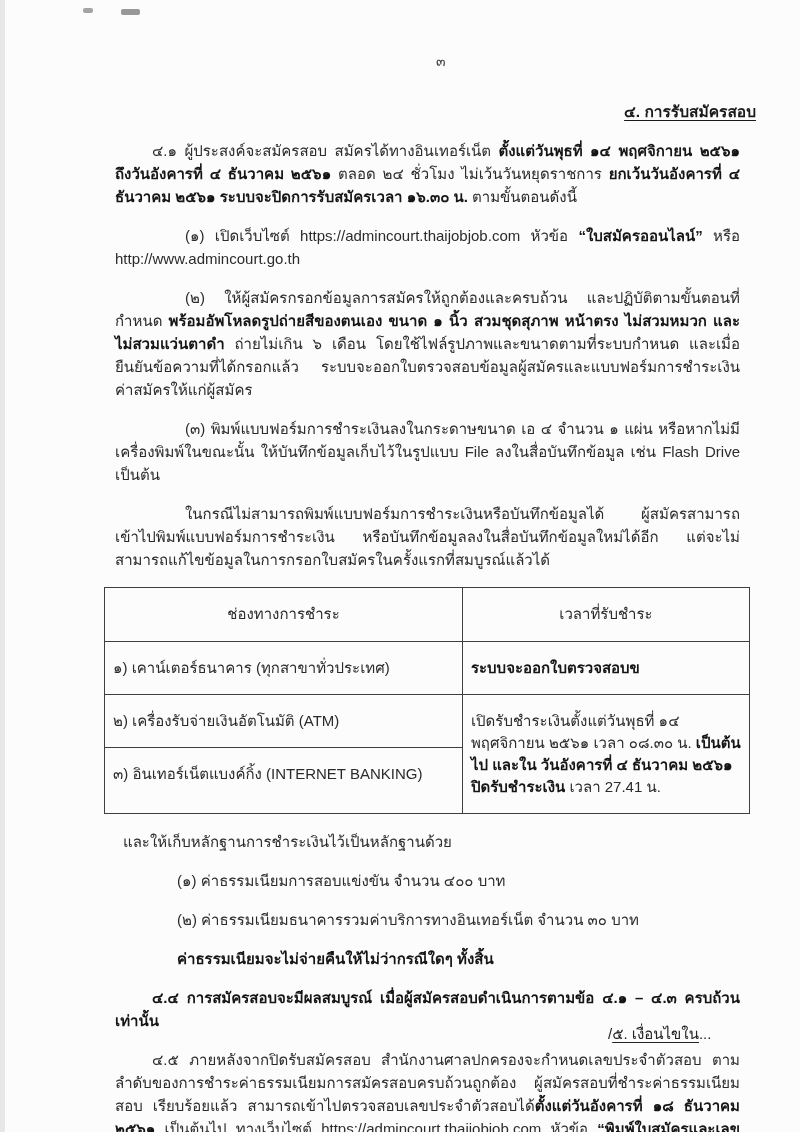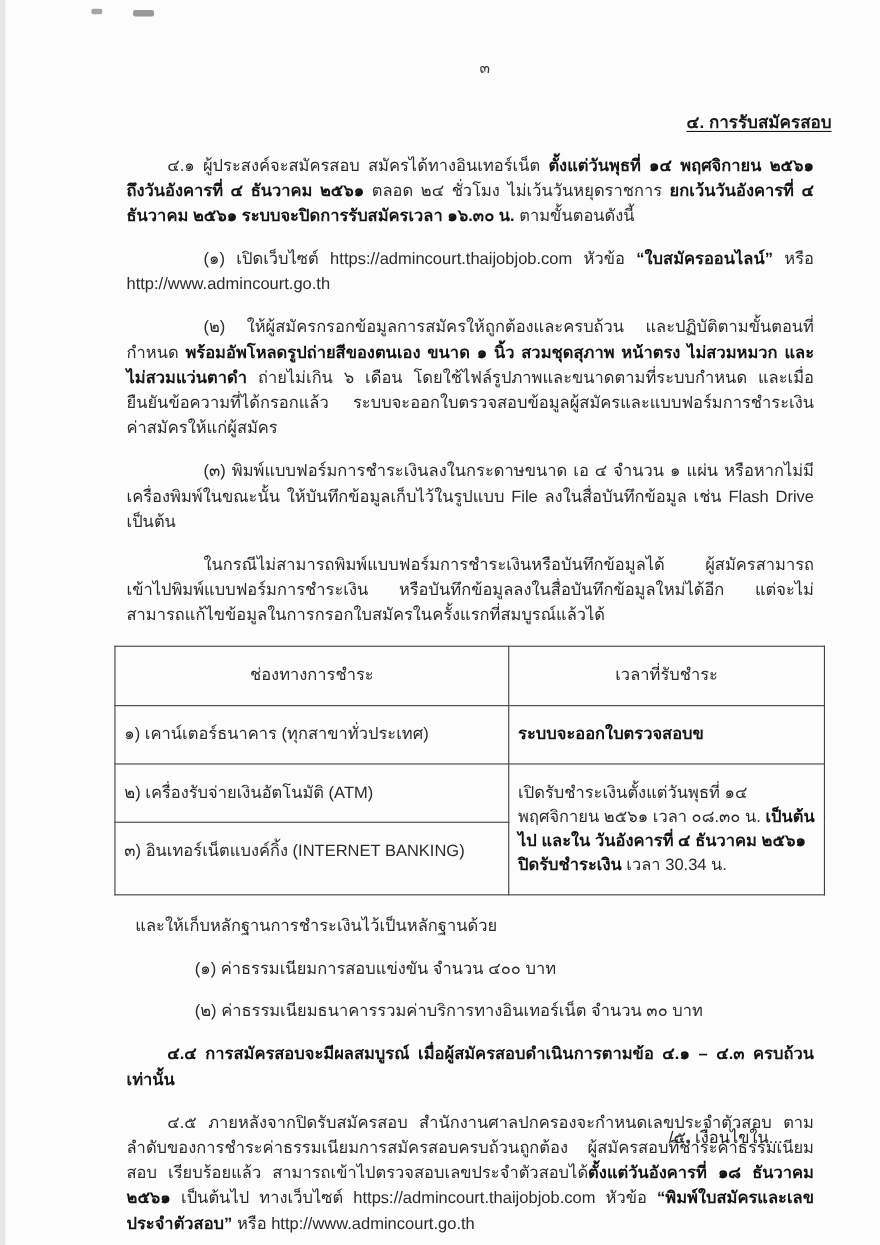--- a/index.html
+++ b/index.html
@@ -80,7 +80,7 @@
           </tr>
           <tr class="r2">
             <td class="cell-channel">๒) เครื่องรับจ่ายเงินอัตโนมัติ (ATM)</td>
-            <td class="cell-merged" rowspan="2"><span>เปิดรับชำระเงินตั้งแต่วันพุธที่ ๑๔ พฤศจิกายน ๒๕๖๑ เวลา ๐๘.๓๐ น. </span><span class="b">เป็นต้นไป และใน วันอังคารที่ ๔ ธันวาคม ๒๕๖๑ ปิดรับชำระเงิน</span><span> เวลา 30.34 น.</span></td>
+            <td class="cell-merged" rowspan="2"><span>เปิดรับชำระเงินตั้งแต่วันพุธที่ ๑๔ พฤศจิกายน ๒๕๖๑ เวลา ๐๘.๓๐ น. </span><span class="b">เป็นต้นไป และใน วันอังคารที่ ๔ ธันวาคม ๒๕๖๑ ปิดรับชำระเงิน</span><span> เวลา 27.41 น.</span></td>
           </tr>
           <tr class="r3">
             <td class="cell-channel">๓) อินเทอร์เน็ตแบงค์กิ้ง (INTERNET BANKING)</td>

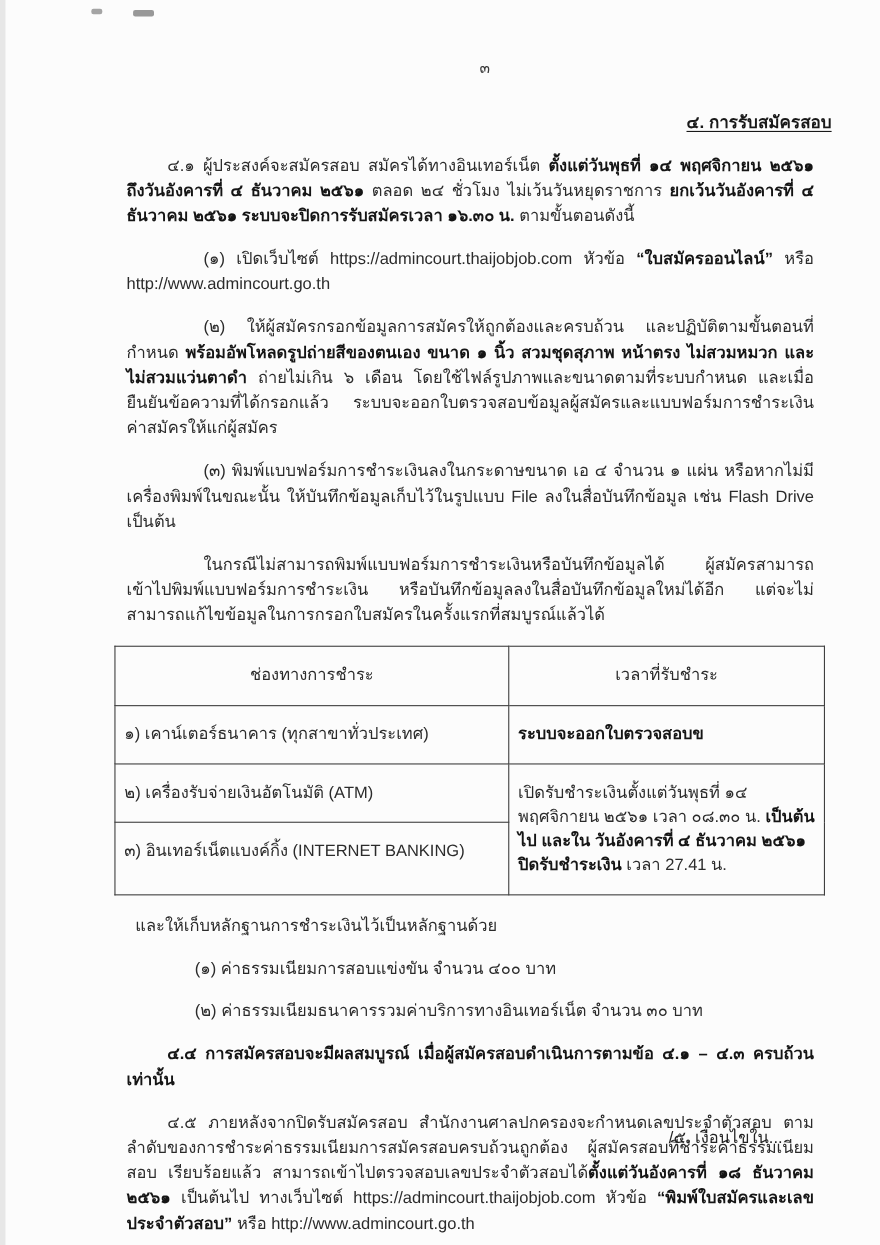--- a/index.html
+++ b/index.html
@@ -90,6 +90,7 @@
       <p class="para i0"><span>และให้เก็บหลักฐานการชำระเงินไว้เป็นหลักฐานด้วย</span></p>
       <p class="para i3"><span>(๑) ค่าธรรมเนียมการสอบแข่งขัน จำนวน ๔๐๐ บาท</span></p>
       <p class="para i3"><span>(๒) ค่าธรรมเนียมธนาคารรวมค่าบริการทางอินเทอร์เน็ต จำนวน ๓๐ บาท</span></p>
+      <p class="para i3"><span class="b">ค่าธรรมเนียมจะไม่จ่ายคืนให้ไม่ว่ากรณีใดๆ ทั้งสิ้น</span></p>
       <p class="para i1"><span class="b">๔.๔ การสมัครสอบจะมีผลสมบูรณ์ เมื่อผู้สมัครสอบดำเนินการตามข้อ ๔.๑ – ๔.๓ ครบถ้วนเท่านั้น</span></p>
       <p class="para i1"><span>๔.๕ ภายหลังจากปิดรับสมัครสอบ สำนักงานศาลปกครองจะกำหนดเลขประจำตัวสอบ ตามลำดับของการชำระค่าธรรมเนียมการสมัครสอบครบถ้วนถูกต้อง ผู้สมัครสอบที่ชำระค่าธรรมเนียมสอบ เรียบร้อยแล้ว สามารถเข้าไปตรวจสอบเลขประจำตัวสอบได้</span><span class="b">ตั้งแต่วันอังคารที่ ๑๘ ธันวาคม ๒๕๖๑</span><span> เป็นต้นไป ทางเว็บไซต์ https://admincourt.thaijobjob.com หัวข้อ </span><span class="b">“พิมพ์ใบสมัครและเลขประจำตัวสอบ”</span><span> หรือ http://www.admincourt.go.th</span></p>
     </main>

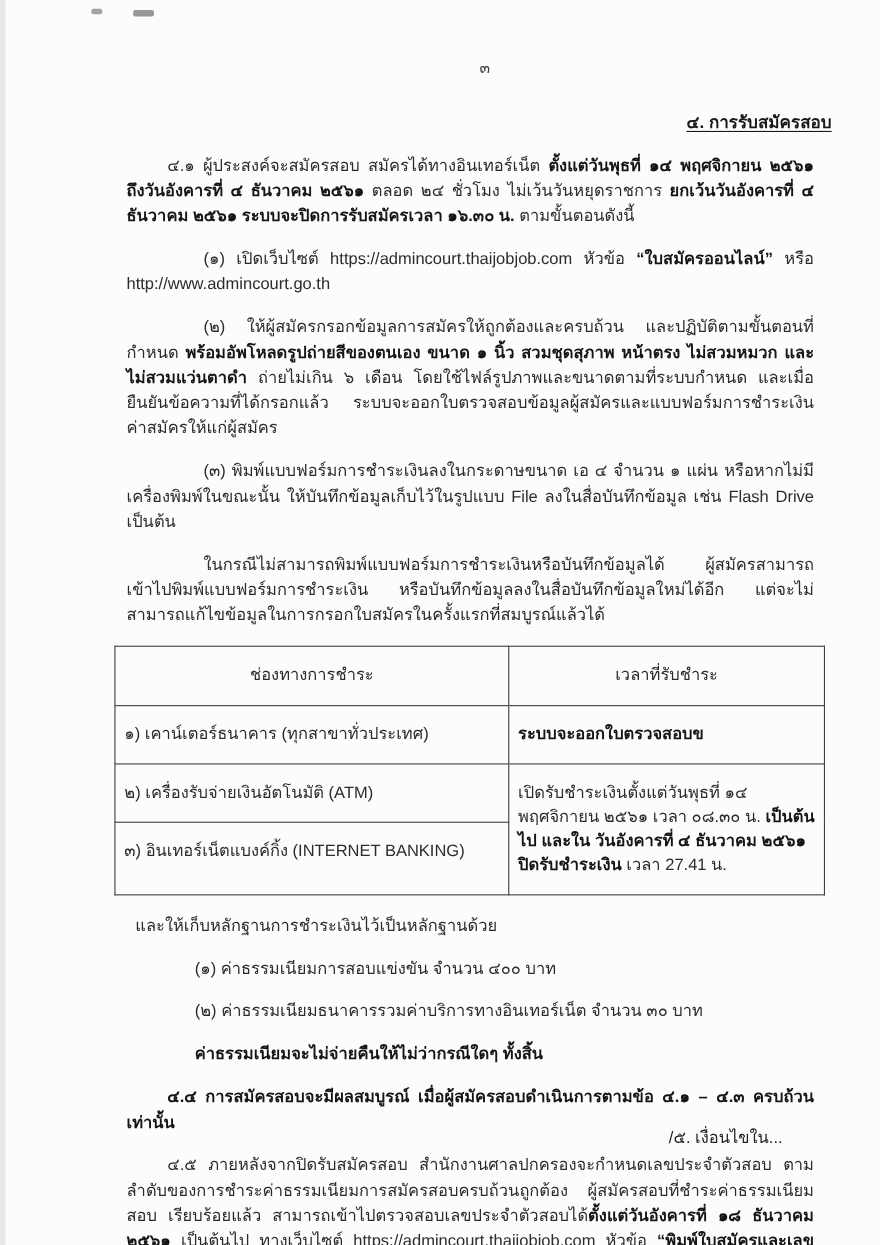--- a/index.html
+++ b/index.html
@@ -42,7 +42,7 @@
   tr.r2 td{height:22px;}
   td.cell-merged{line-height:24px;padding-top:2px;}
   .footer-ref{position:absolute;left:608px;top:1022px;font-size:15px;color:#222;}
-  .footer-ref .u{text-underline-offset:3px;}
+  .footer-ref .u{text-decoration:underline;text-underline-offset:3px;}
 </style>
 </head>
 <body>

